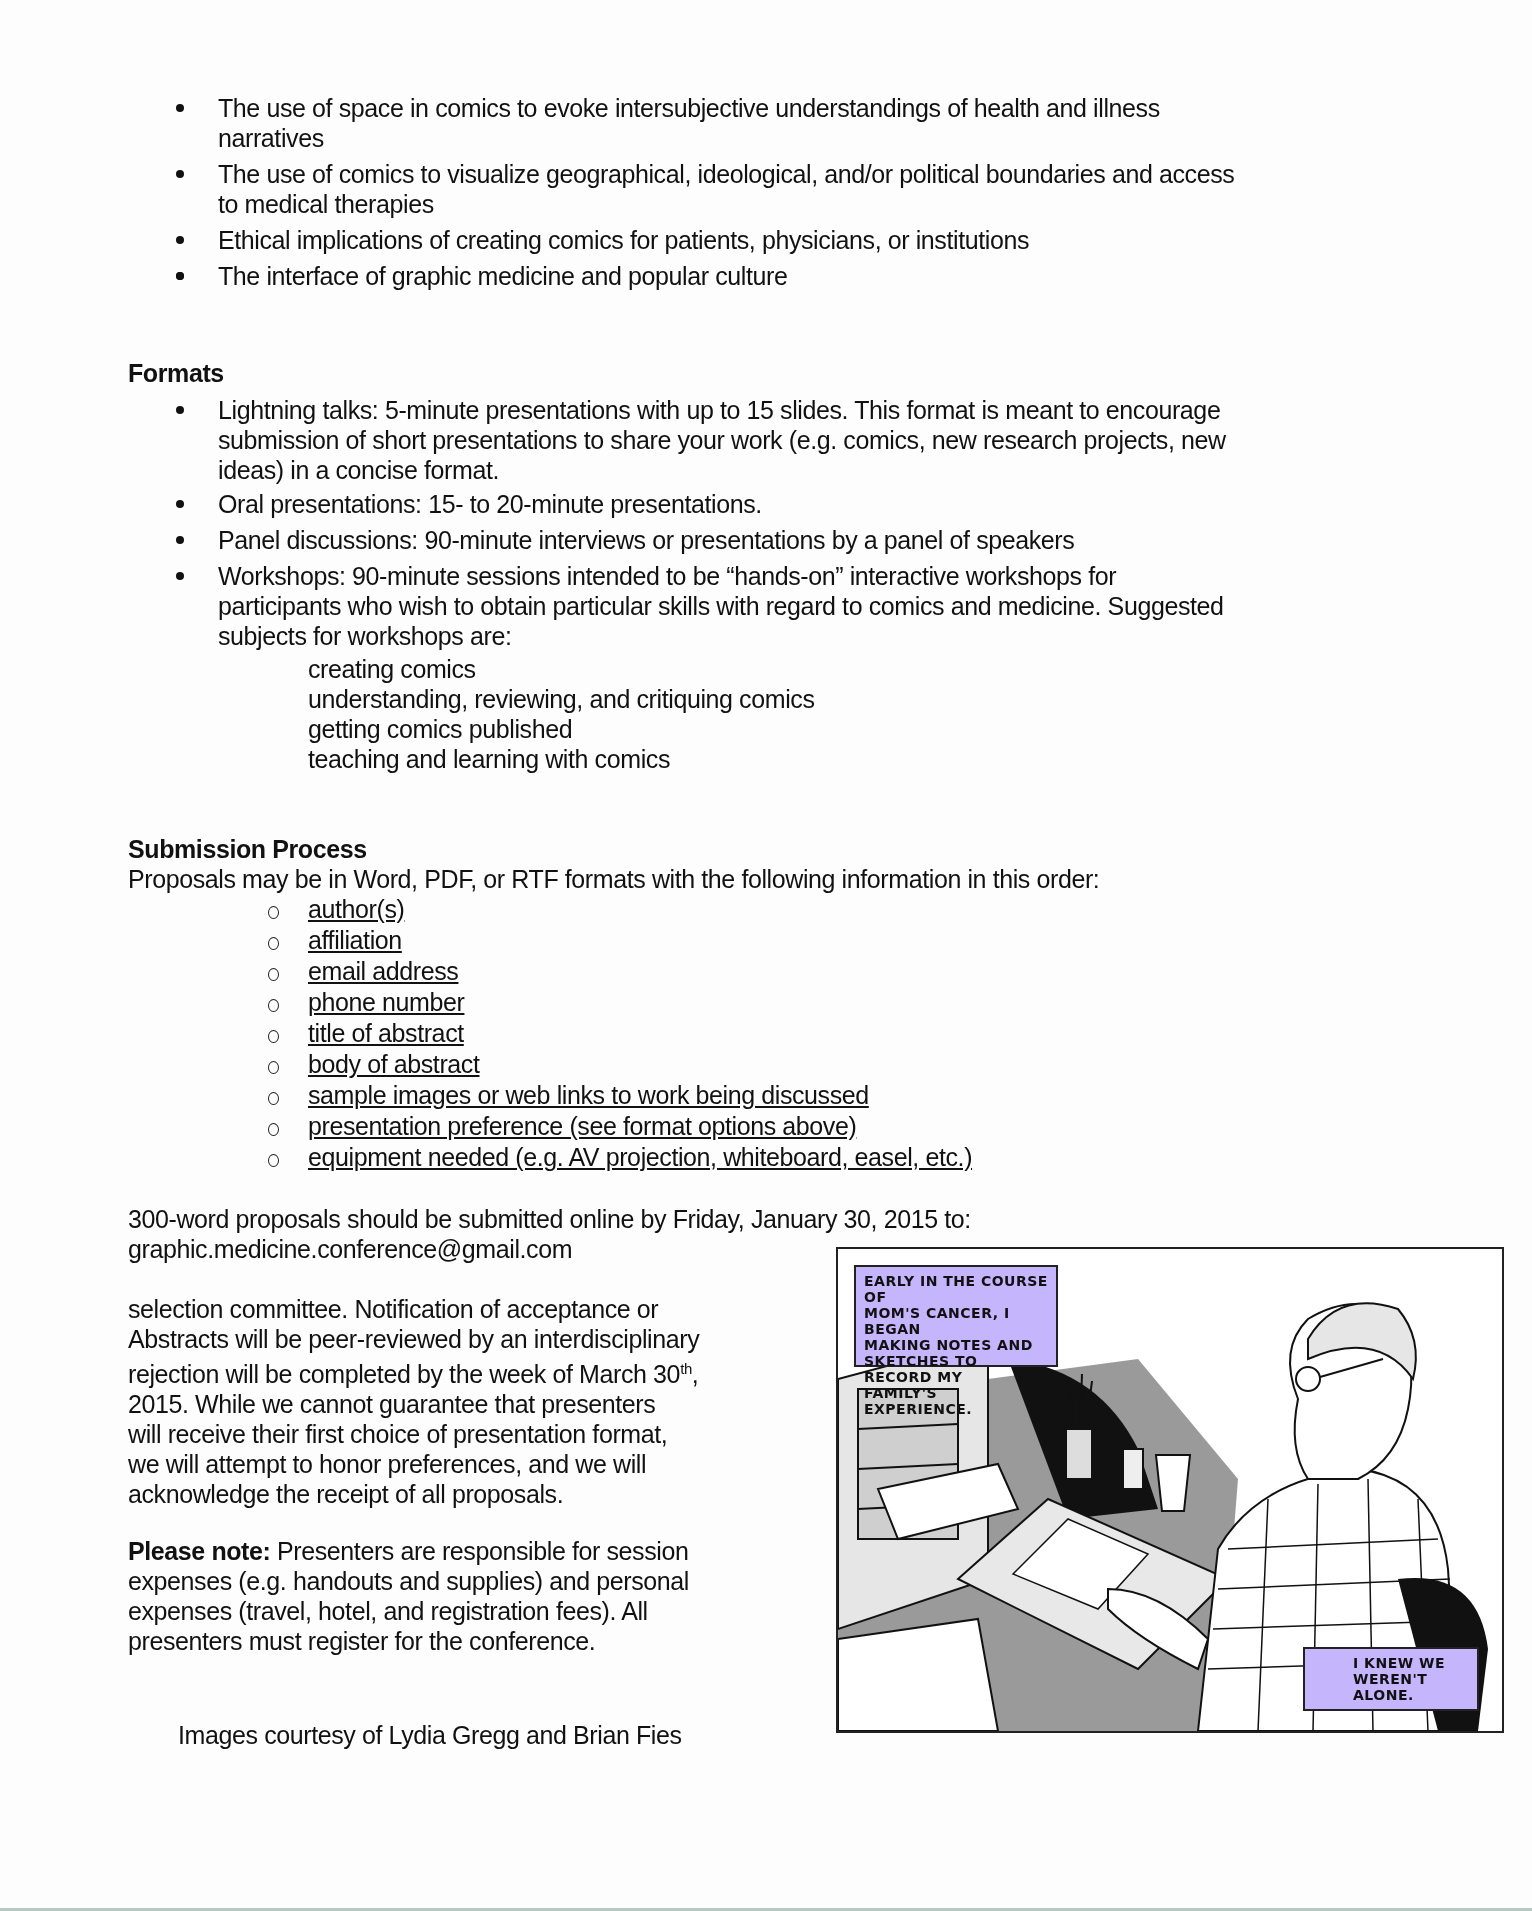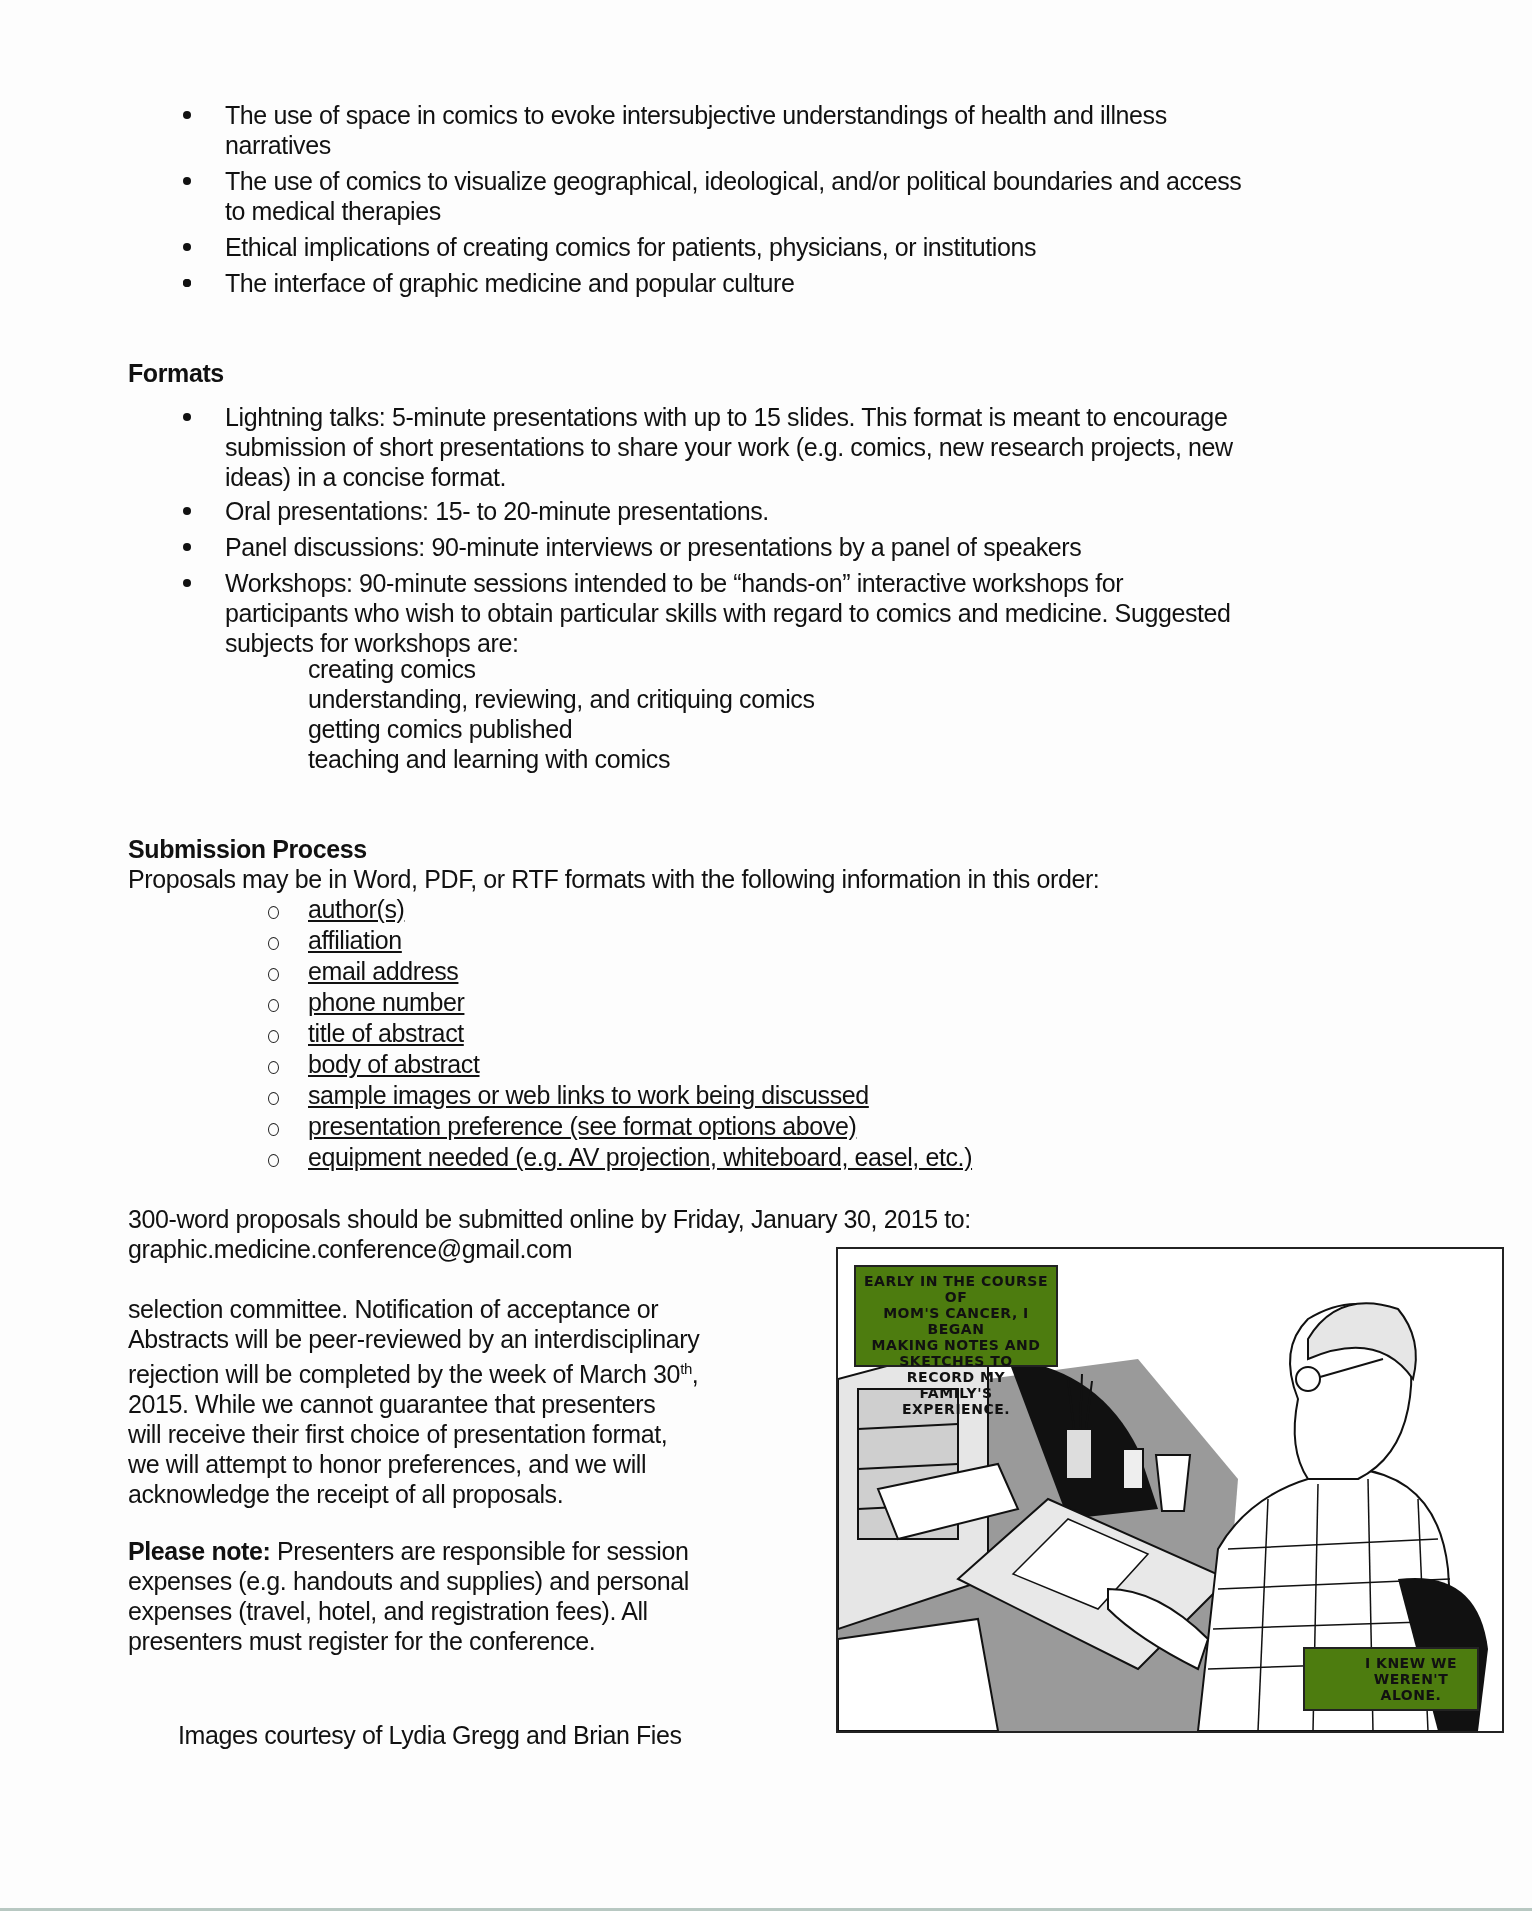--- a/index.html
+++ b/index.html
@@ -10,7 +10,7 @@
     font-size: 25px; letter-spacing: -0.4px;
   }
   .page { position: absolute; left: 0; top: 0; width: 1532px; height: 1911px; }
-  .bullets { position: absolute; left: 0; margin: 8px; padding: 0; list-style: none; }
+  .bullets { position: absolute; left: 0; margin: 1px; padding: 0; list-style: none; }
   .bullets li { position: relative; padding-left: 217px; width: 1180px; line-height: 30px; margin-bottom: 6px; }
   .bullets li .dot {
     position: absolute; left: 175px; top: 11px; width: 8px; height: 8px; border-radius: 50%; background: #111;

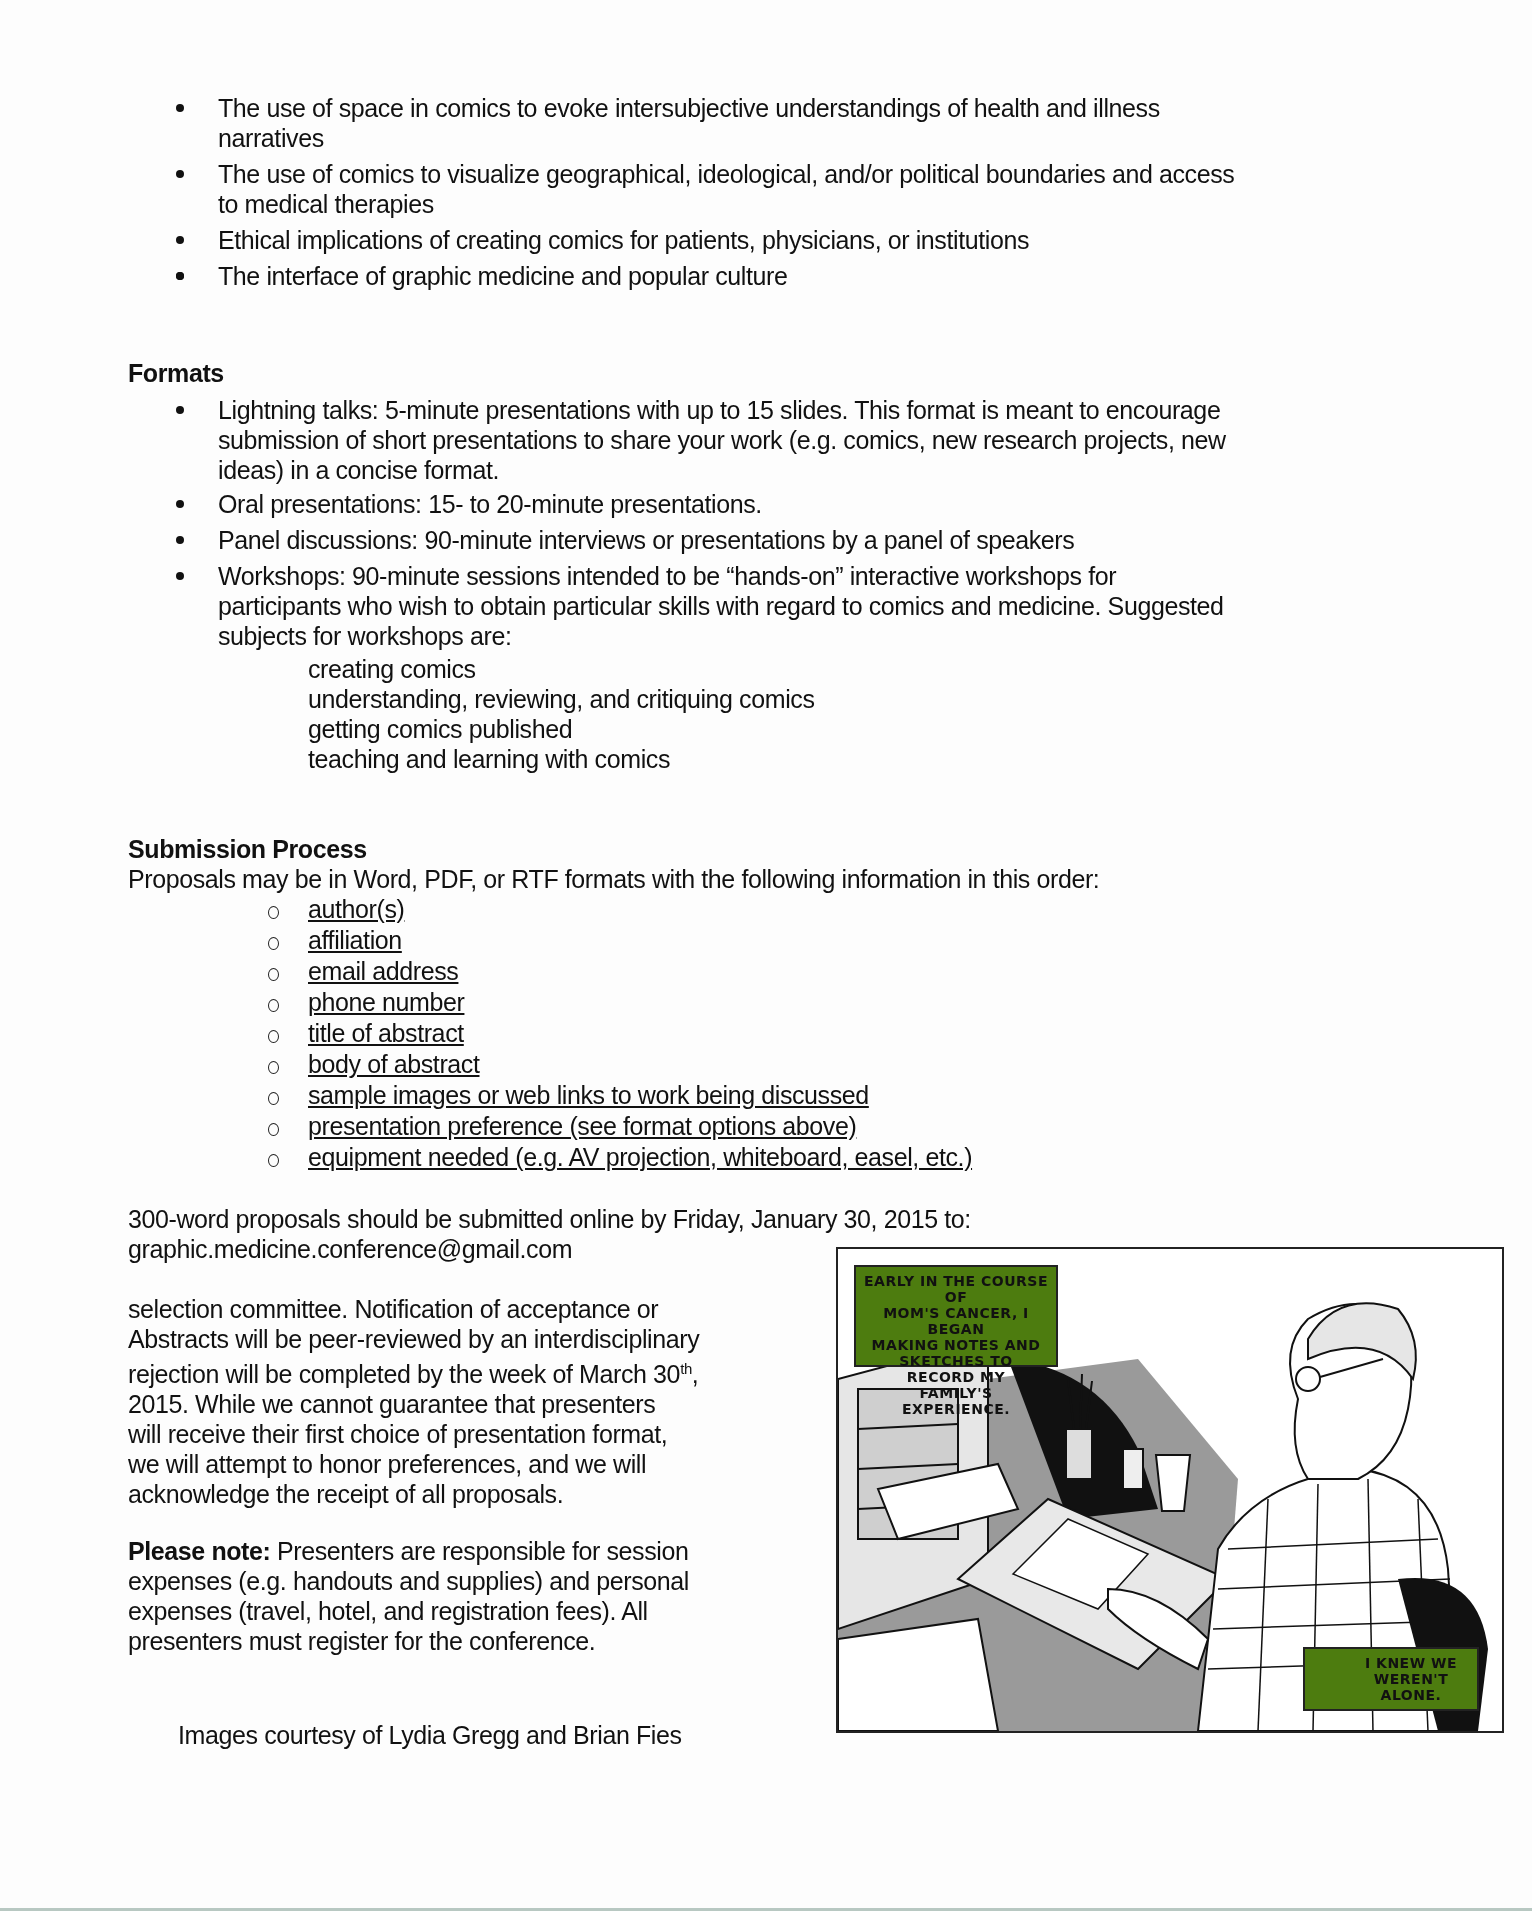--- a/index.html
+++ b/index.html
@@ -32,9 +32,9 @@
     border: 2px solid #222; background: #fff; overflow: hidden;
   }
   .caption-box {
-    position: absolute; background: #4d7c0f; border: 2px solid #222;
+    position: absolute; background: #c4b5fd; border: 2px solid #222;
     font-family: "DejaVu Sans", sans-serif; font-size: 14px; font-weight: bold; letter-spacing: 0.5px;
-    text-align: center; line-height: 16px; color: #111; white-space: pre-line; padding: 6px 8px;
+    line-height: 16px; color: #111; white-space: pre-line; padding: 6px 8px;
   }
   .cap1 { left: 16px; top: 16px; width: 184px; height: 86px; }
   .cap2 { left: 465px; top: 398px; width: 116px; height: 48px; padding-left: 48px; }

